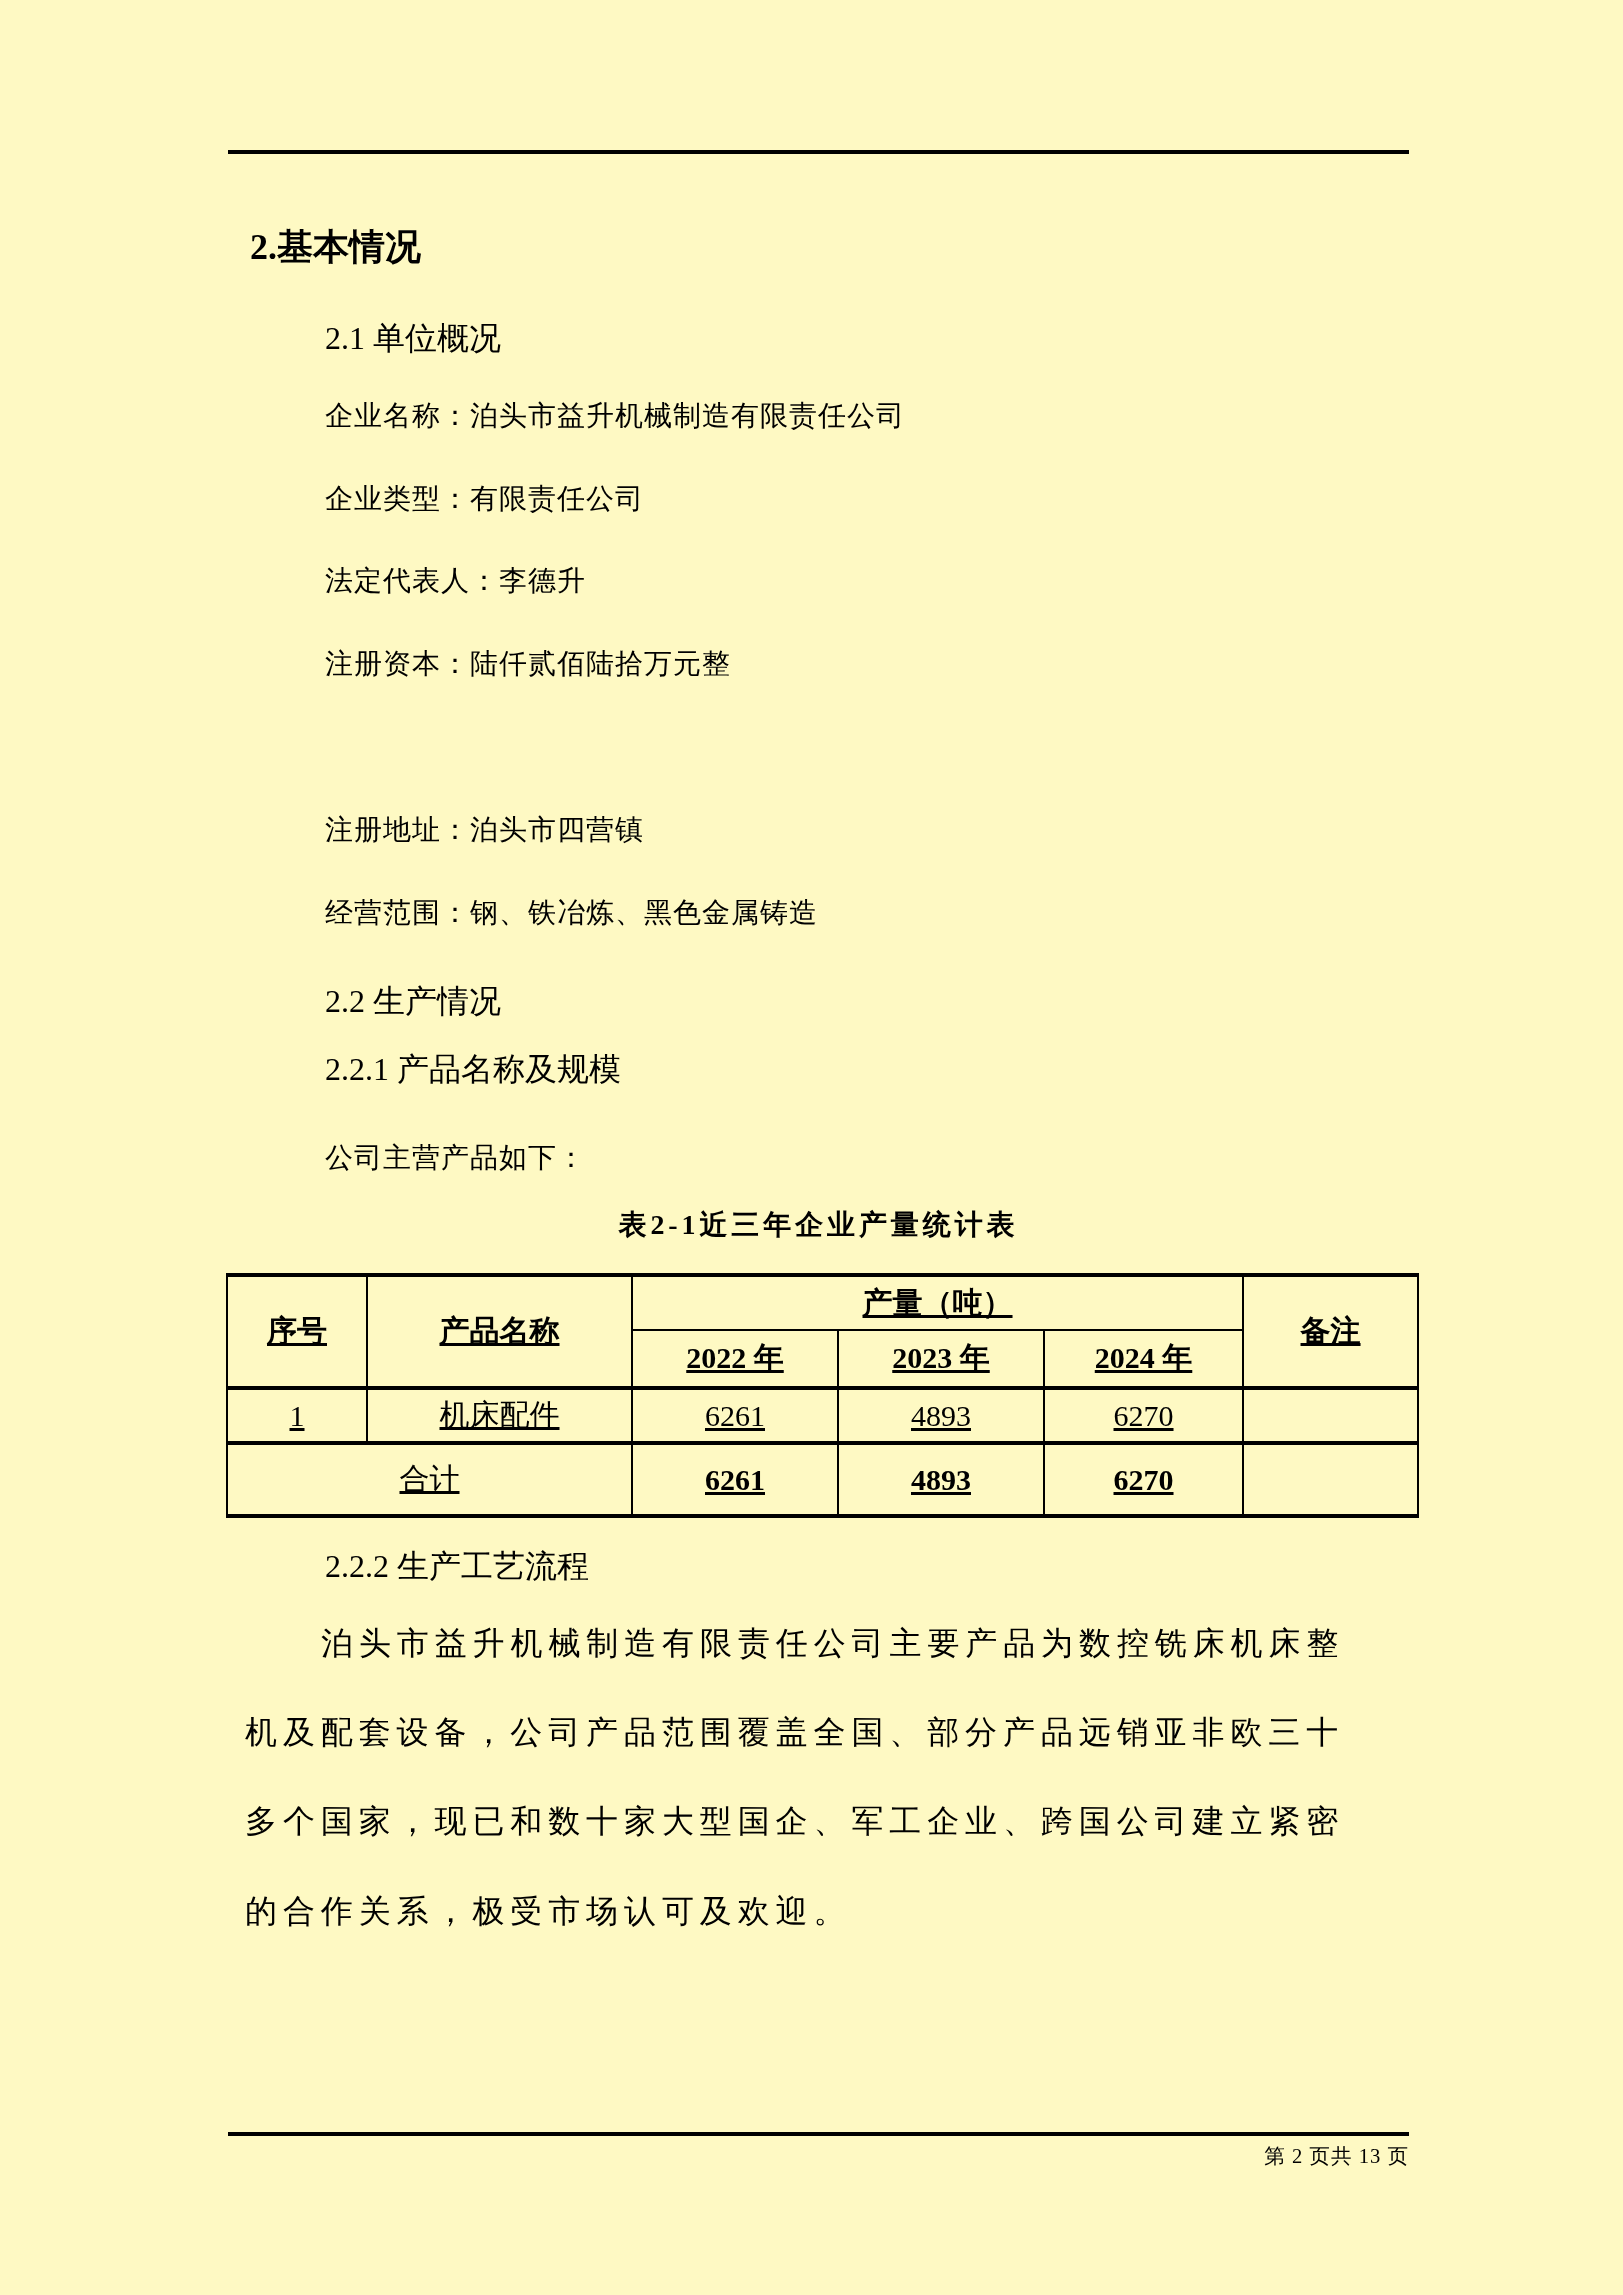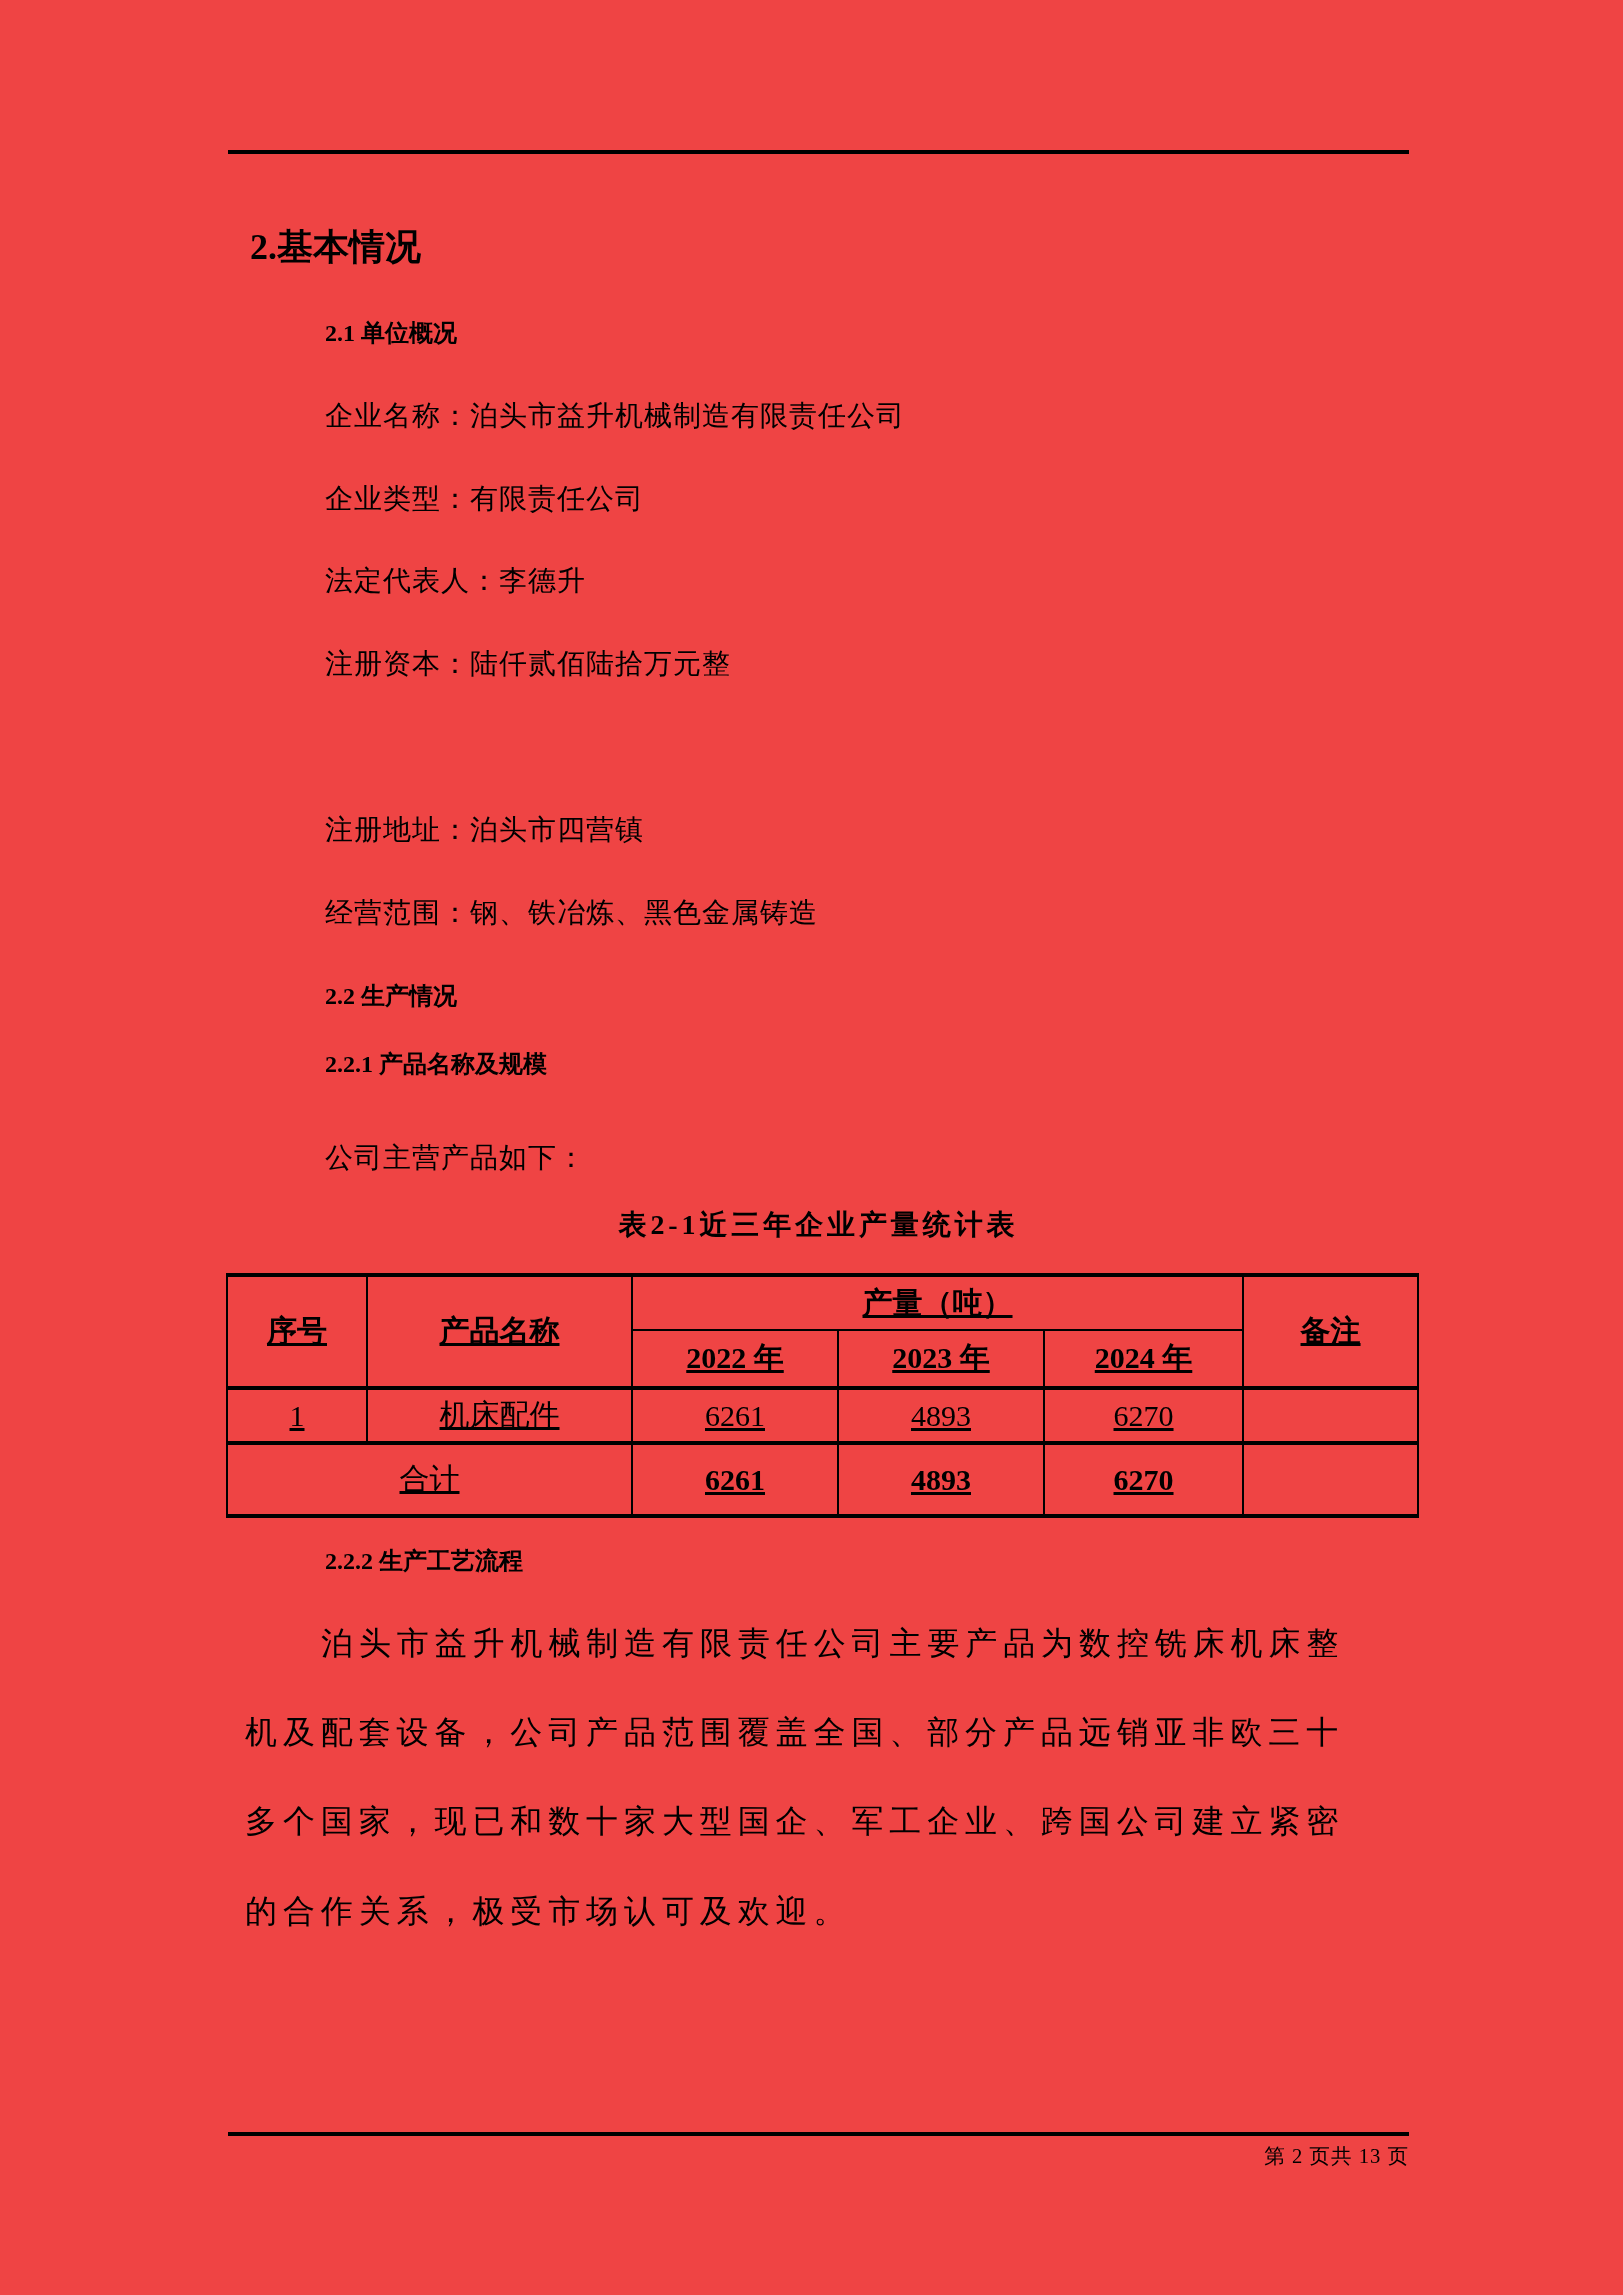--- a/index.html
+++ b/index.html
@@ -7,7 +7,7 @@
     position: relative;
     width: 1623px;
     height: 2295px;
-    background: #ef4444;
+    background: #fef9c3;
     color: #000000;
     font-family: "Liberation Serif", "DejaVu Serif", serif;
     overflow: hidden;

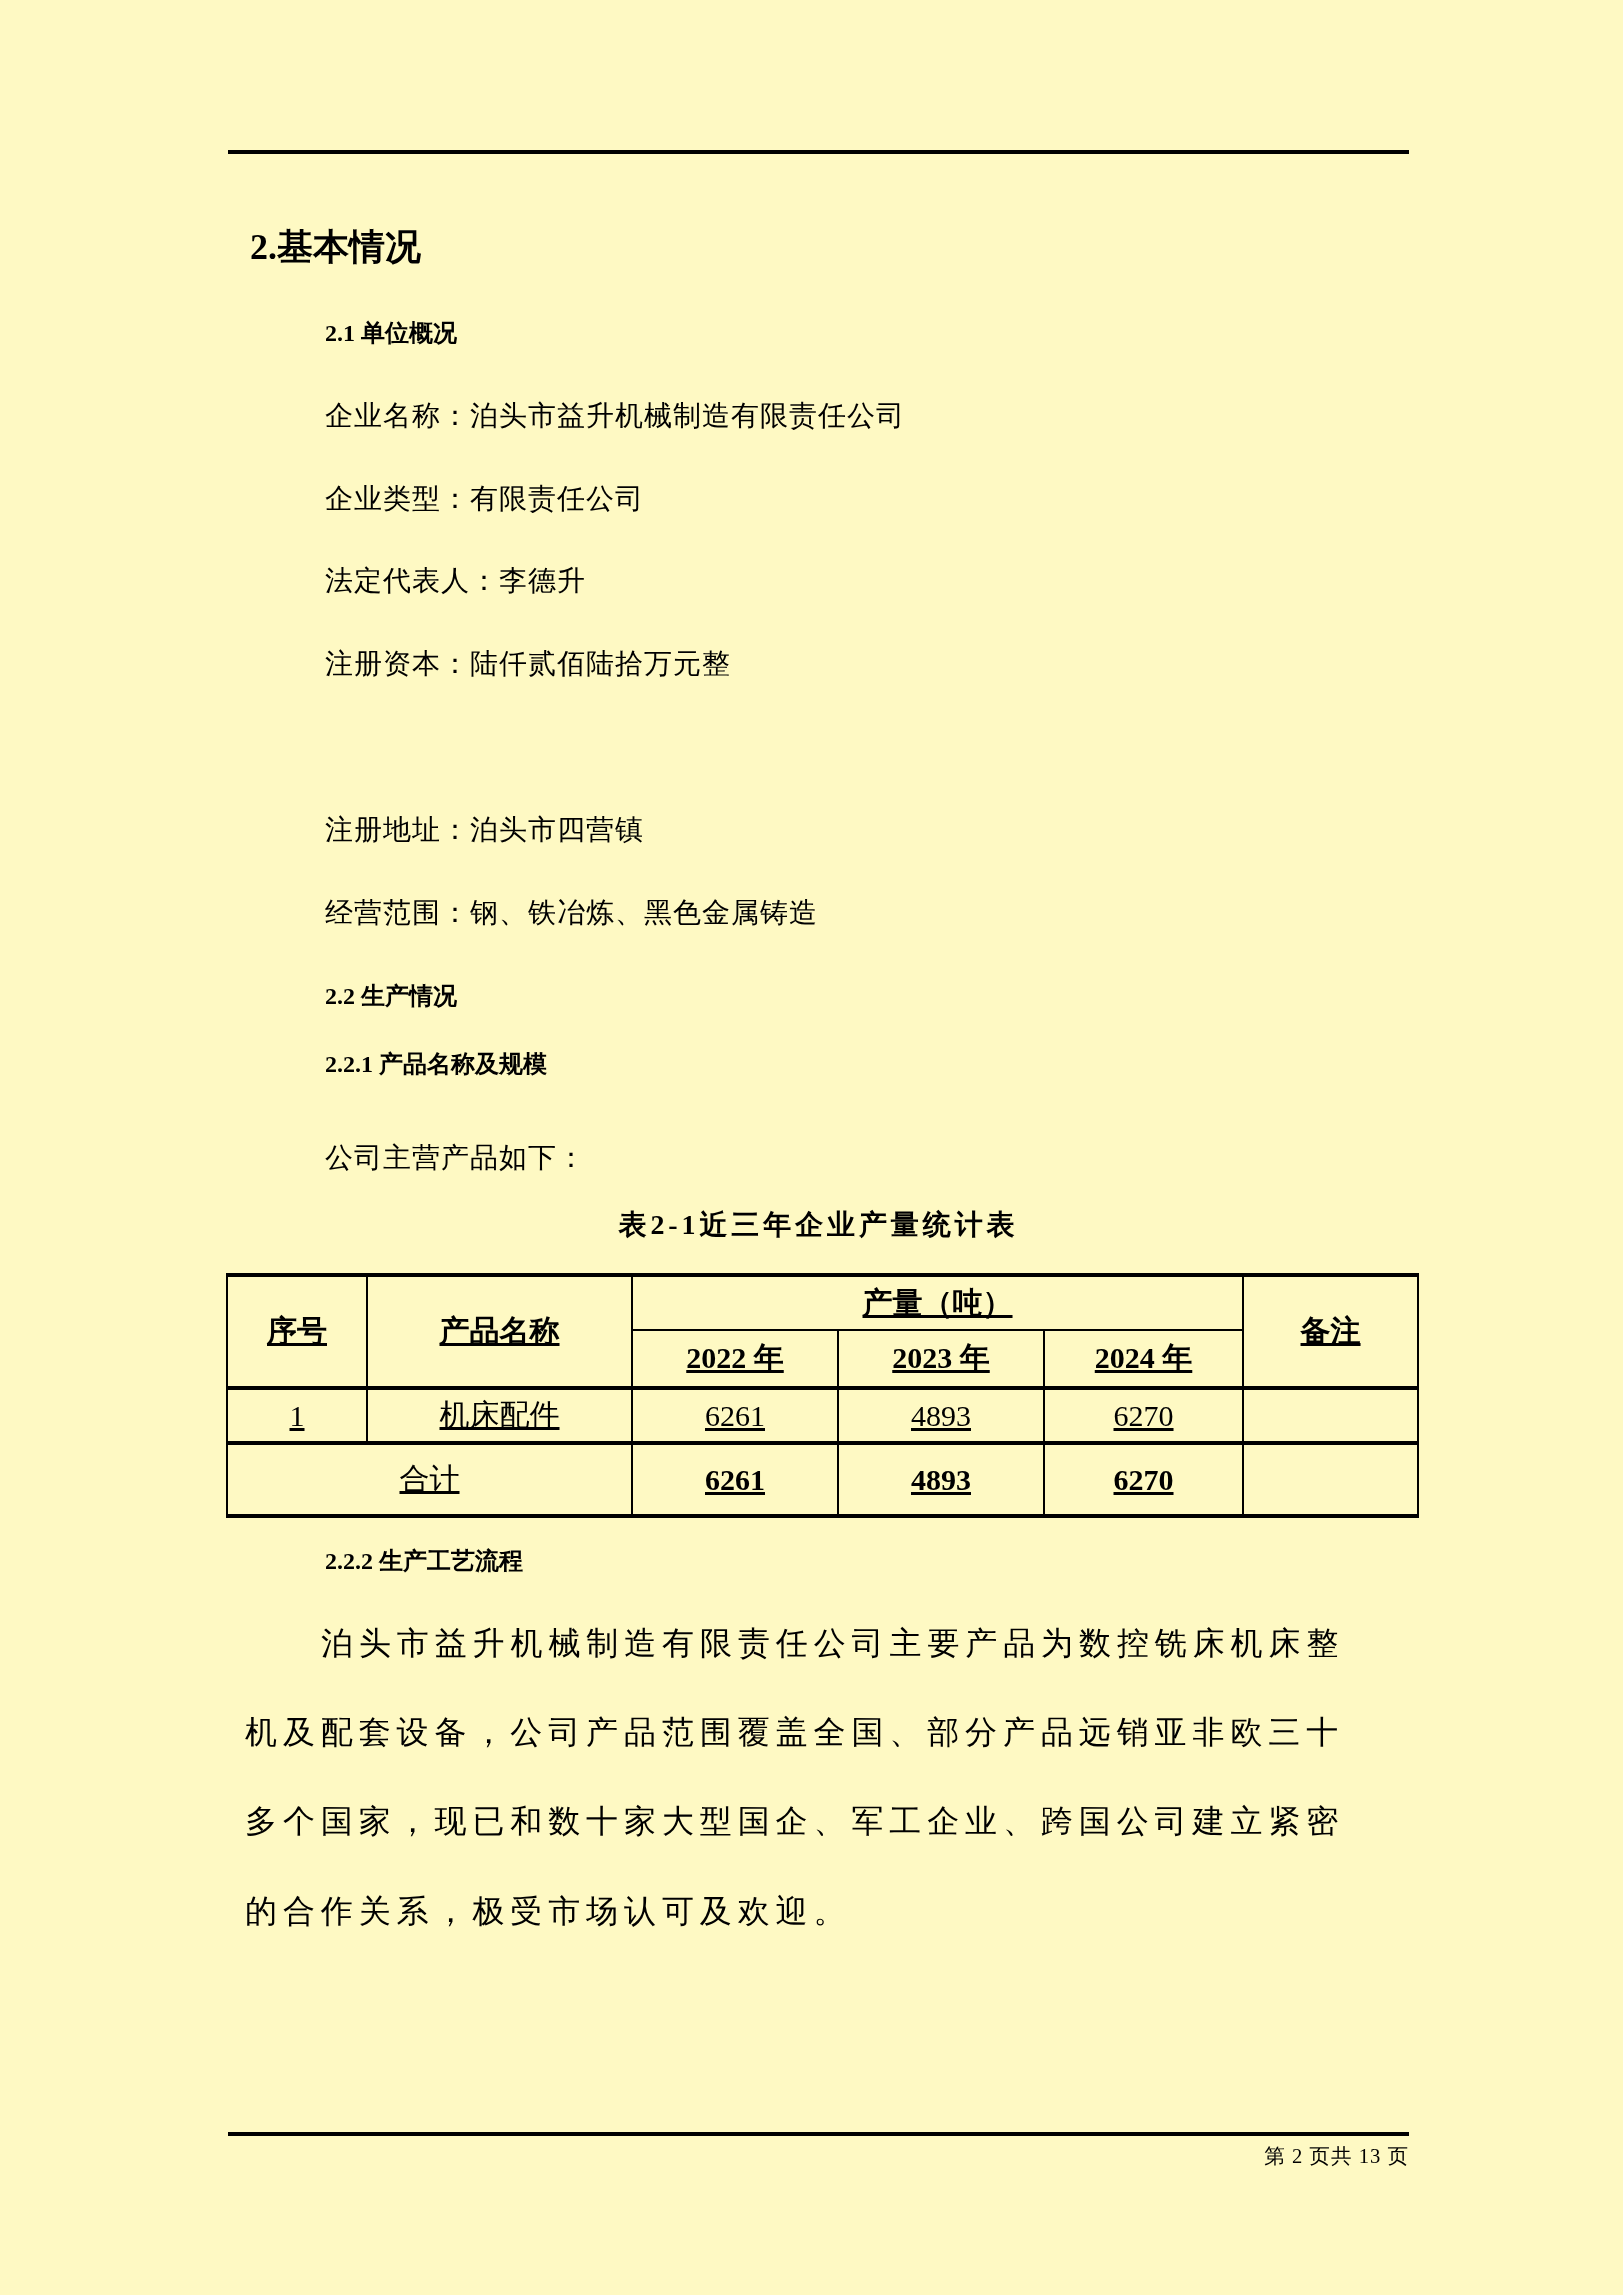--- a/index.html
+++ b/index.html
@@ -15,7 +15,7 @@
   .abs { position: absolute; white-space: nowrap; }
   .rule { position: absolute; background: #000; height: 4.4px; }
   .h-main { font-size: 36px; font-weight: bold; }
-  .h-sec  { font-size: 24px; font-weight: bold; }
+  .h-sec  { font-size: 32px; font-weight: normal; }
   .body-line { font-size: 28px; letter-spacing: 1px; }
   .para-line { font-size: 32px; letter-spacing: 5.9px; }
   .table-title { font-size: 28px; font-weight: bold; letter-spacing: 3.9px; text-align: center; }

